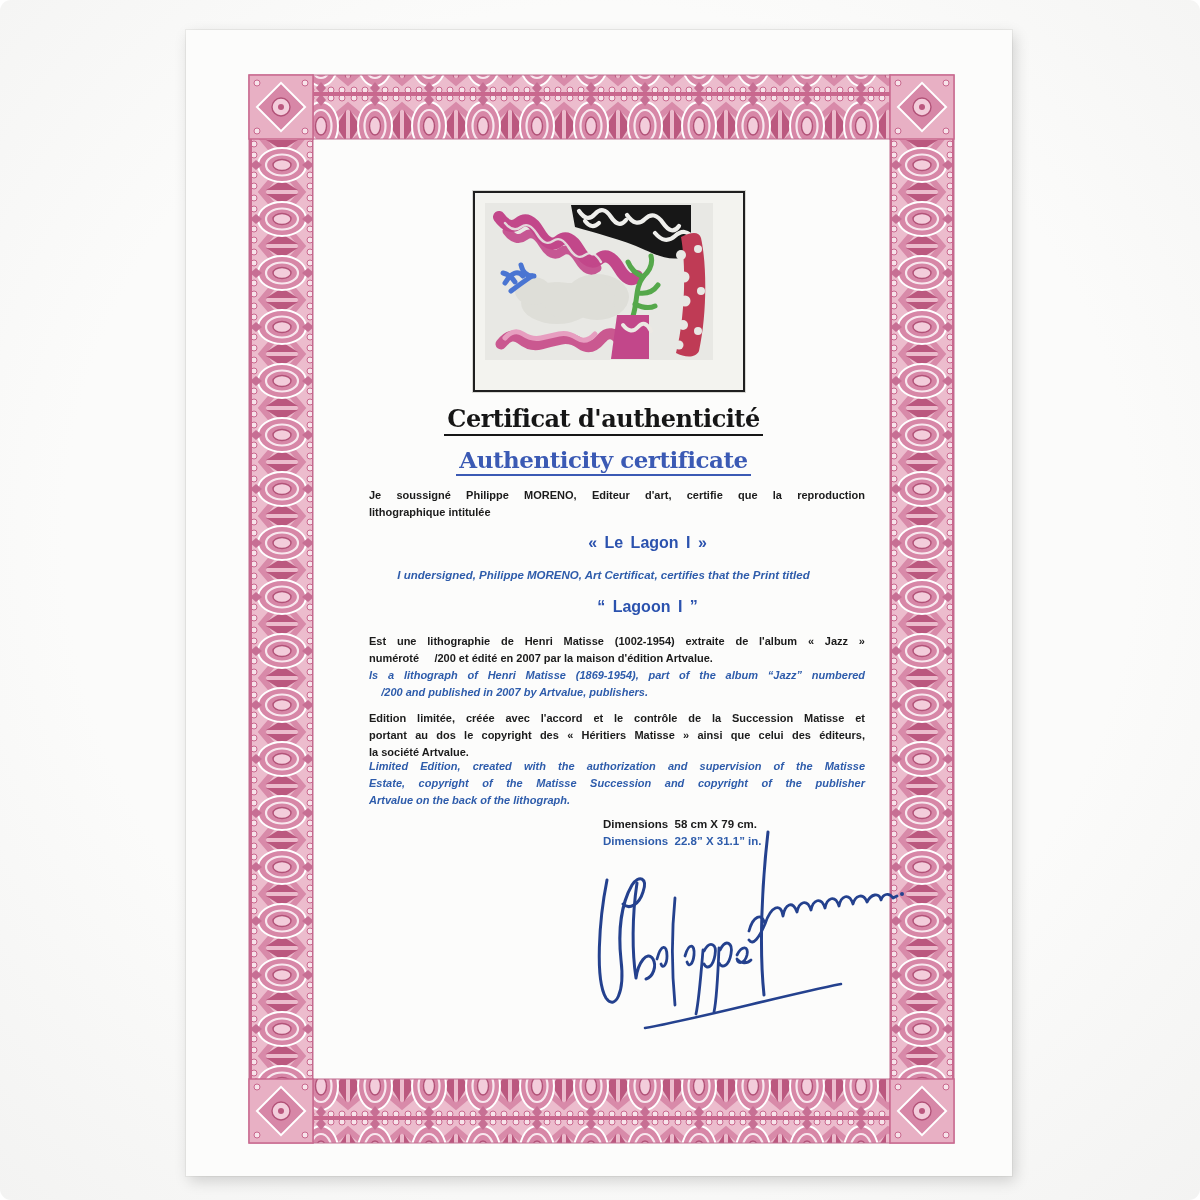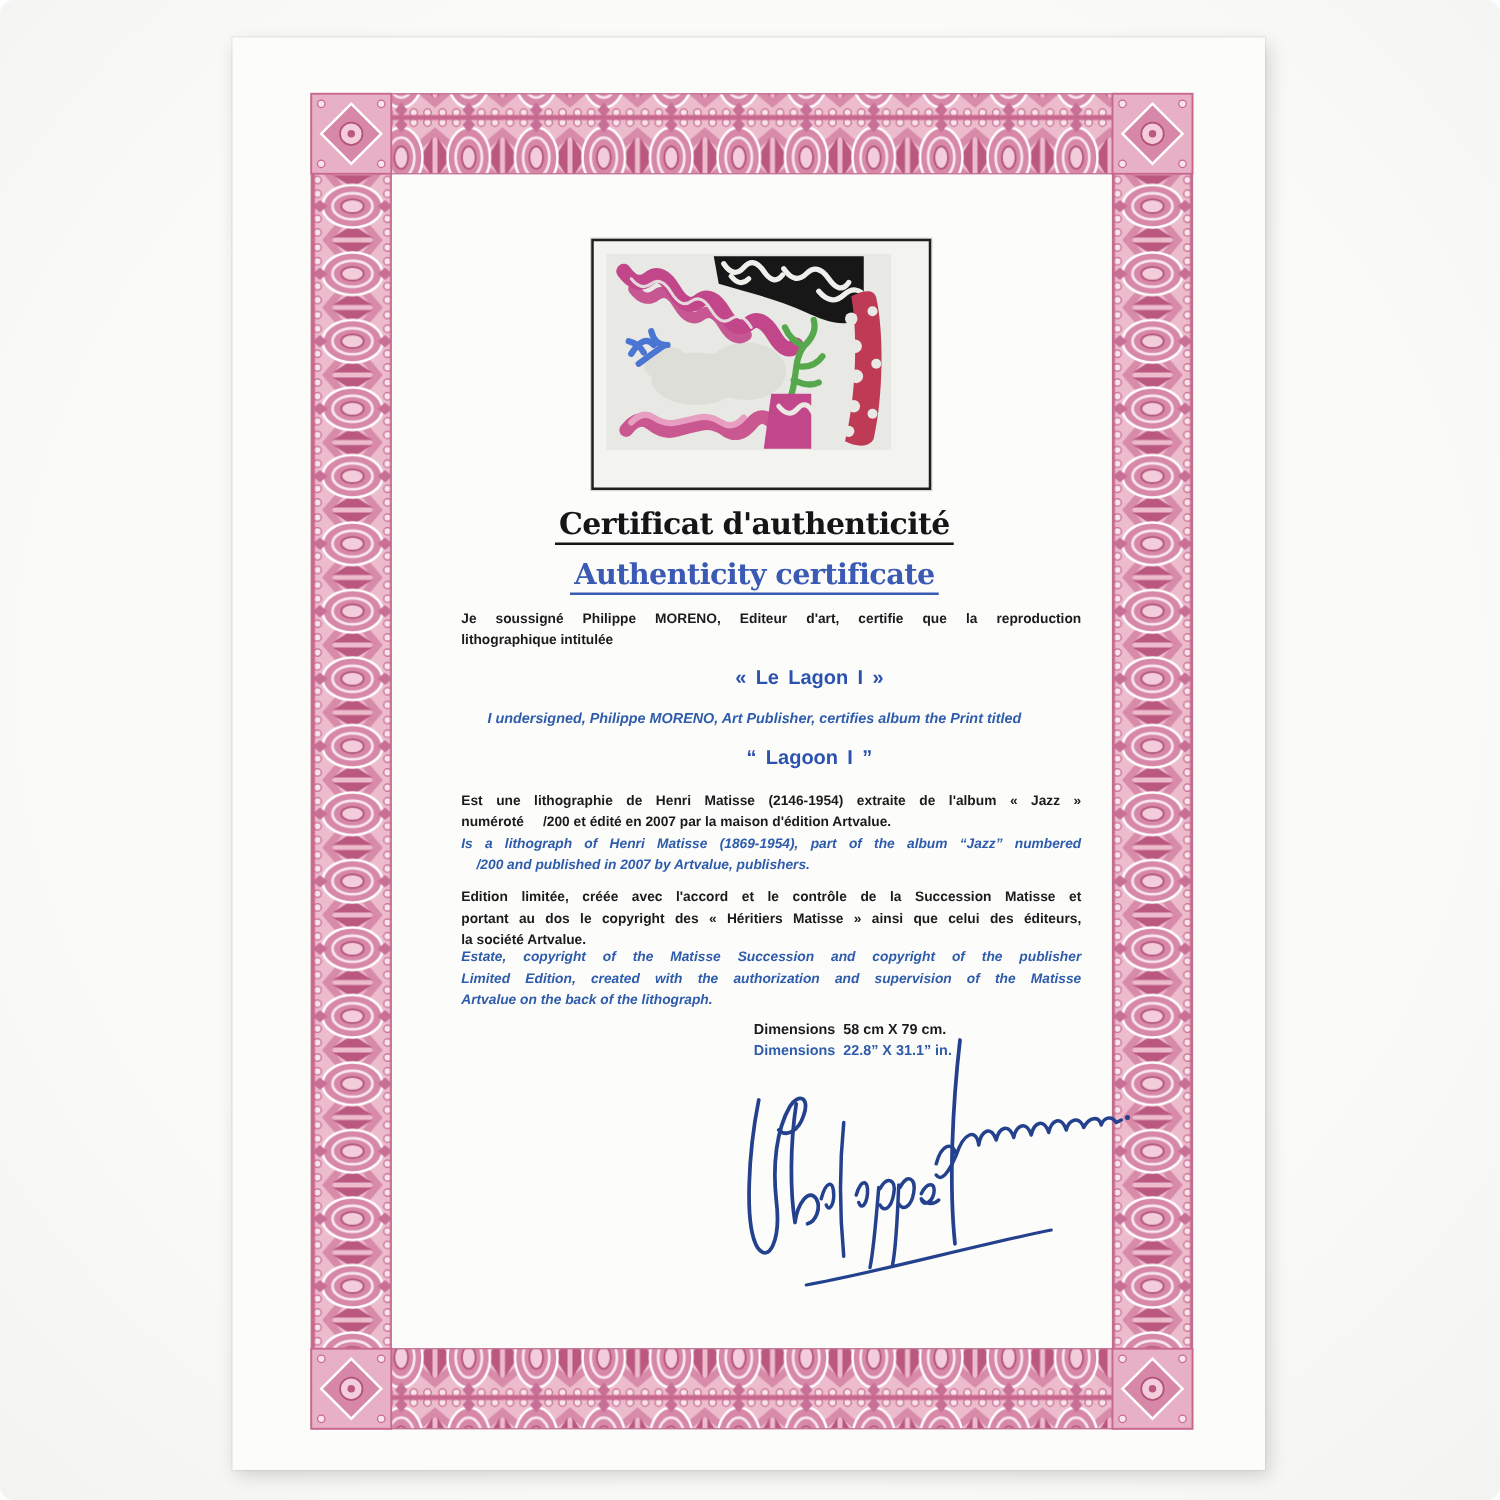--- a/index.html
+++ b/index.html
@@ -188,7 +188,7 @@
 
     <div class="ctitle" style="top:504px">« Le Lagon I »</div>
 
-    <div class="citalic" style="top:539px">I undersigned, Philippe MORENO, Art Publisher, certifies album the Print titled</div>
+    <div class="citalic" style="top:539px">I undersigned, Philippe MORENO, Art Certificat, certifies that the Print titled</div>
 
     <div class="ctitle" style="top:568px">“ Lagoon I ”</div>
 

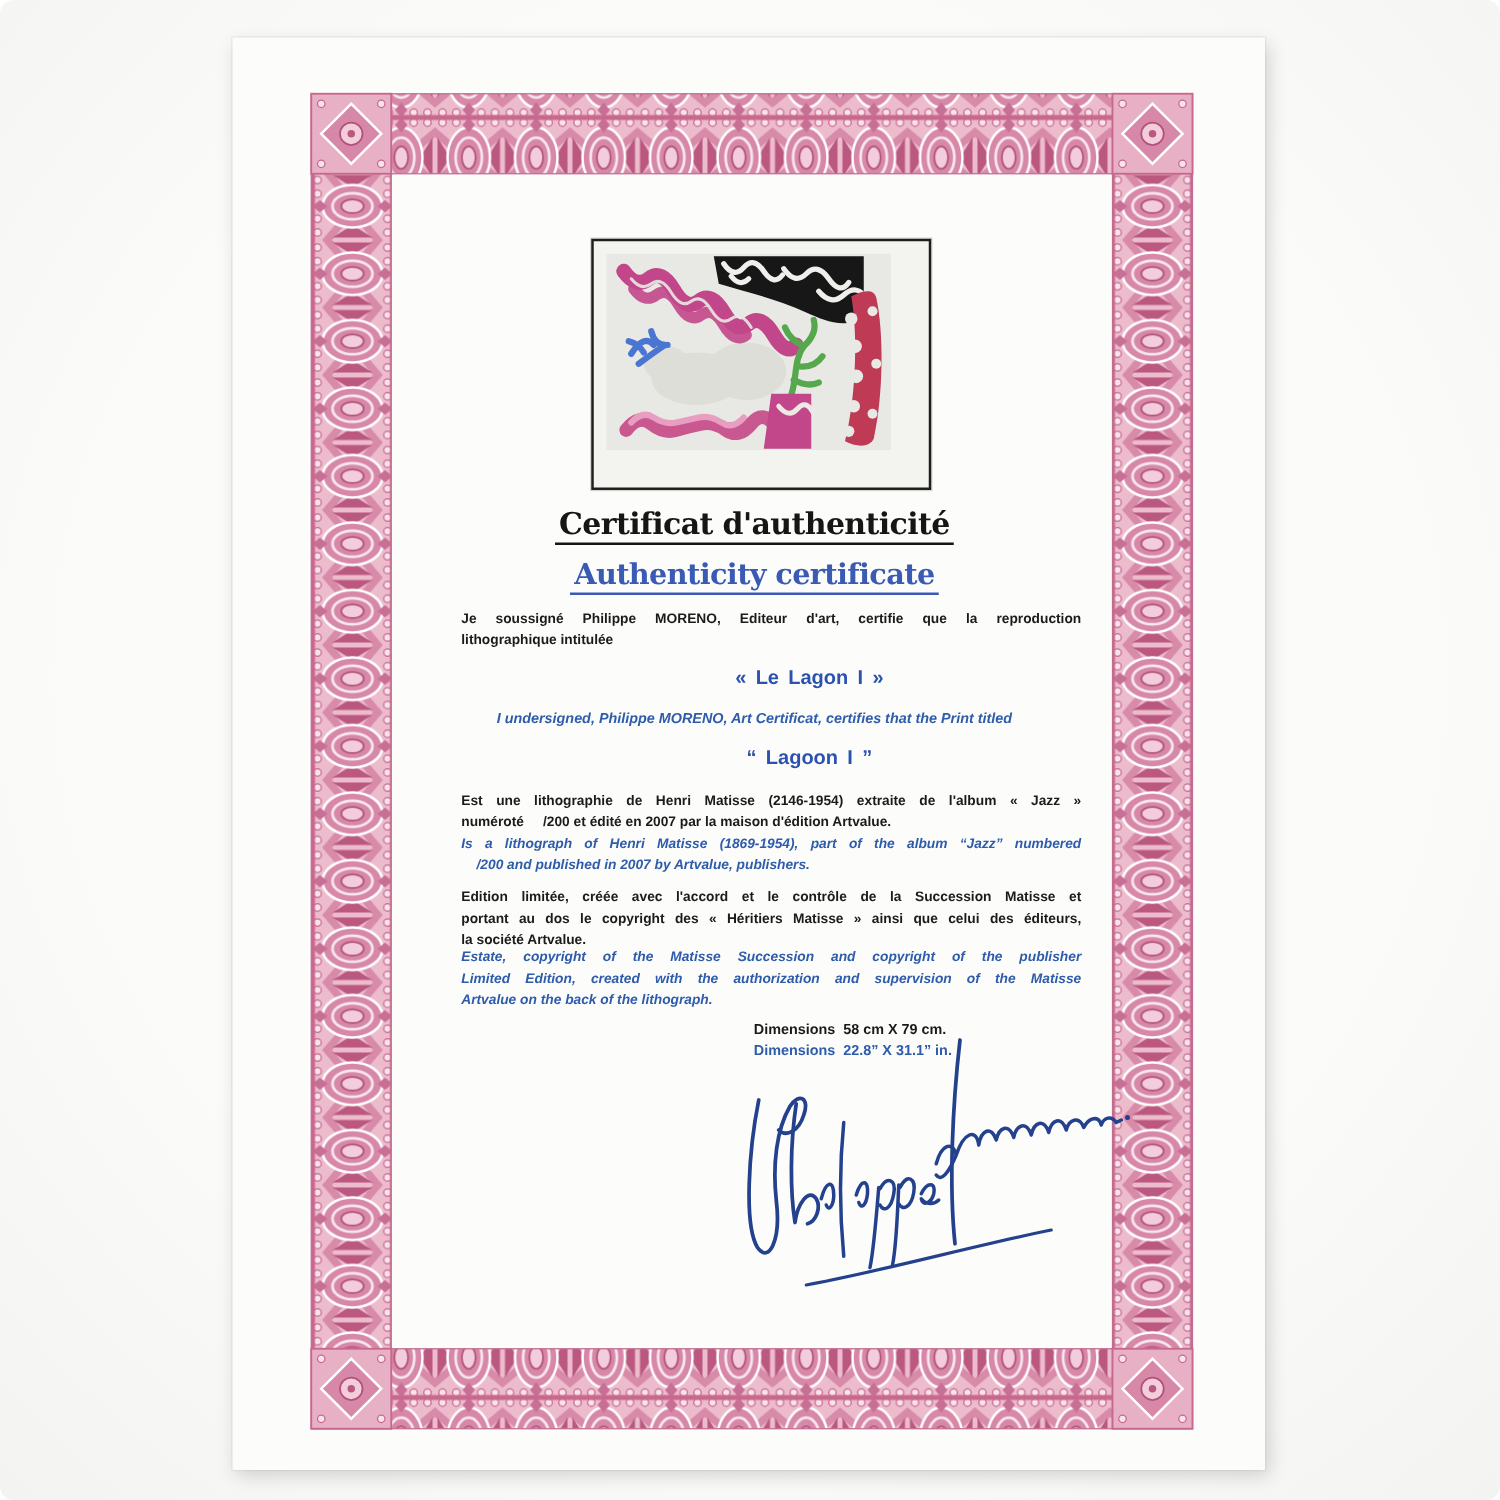--- a/index.html
+++ b/index.html
@@ -193,7 +193,7 @@
     <div class="ctitle" style="top:568px">“ Lagoon I ”</div>
 
     <div class="para" style="top:603px">
-        <div class="tline">Est une lithographie de Henri Matisse (2146-1954) extraite de l'album « Jazz »</div>
+        <div class="tline">Est une lithographie de Henri Matisse (1002-1954) extraite de l'album « Jazz »</div>
         <div class="tline tlast">numéroté&nbsp;&nbsp;&nbsp;&nbsp;&nbsp;/200 et édité en 2007 par la maison d'édition Artvalue.</div>
       </div>
     <div class="para blue" style="top:637px">

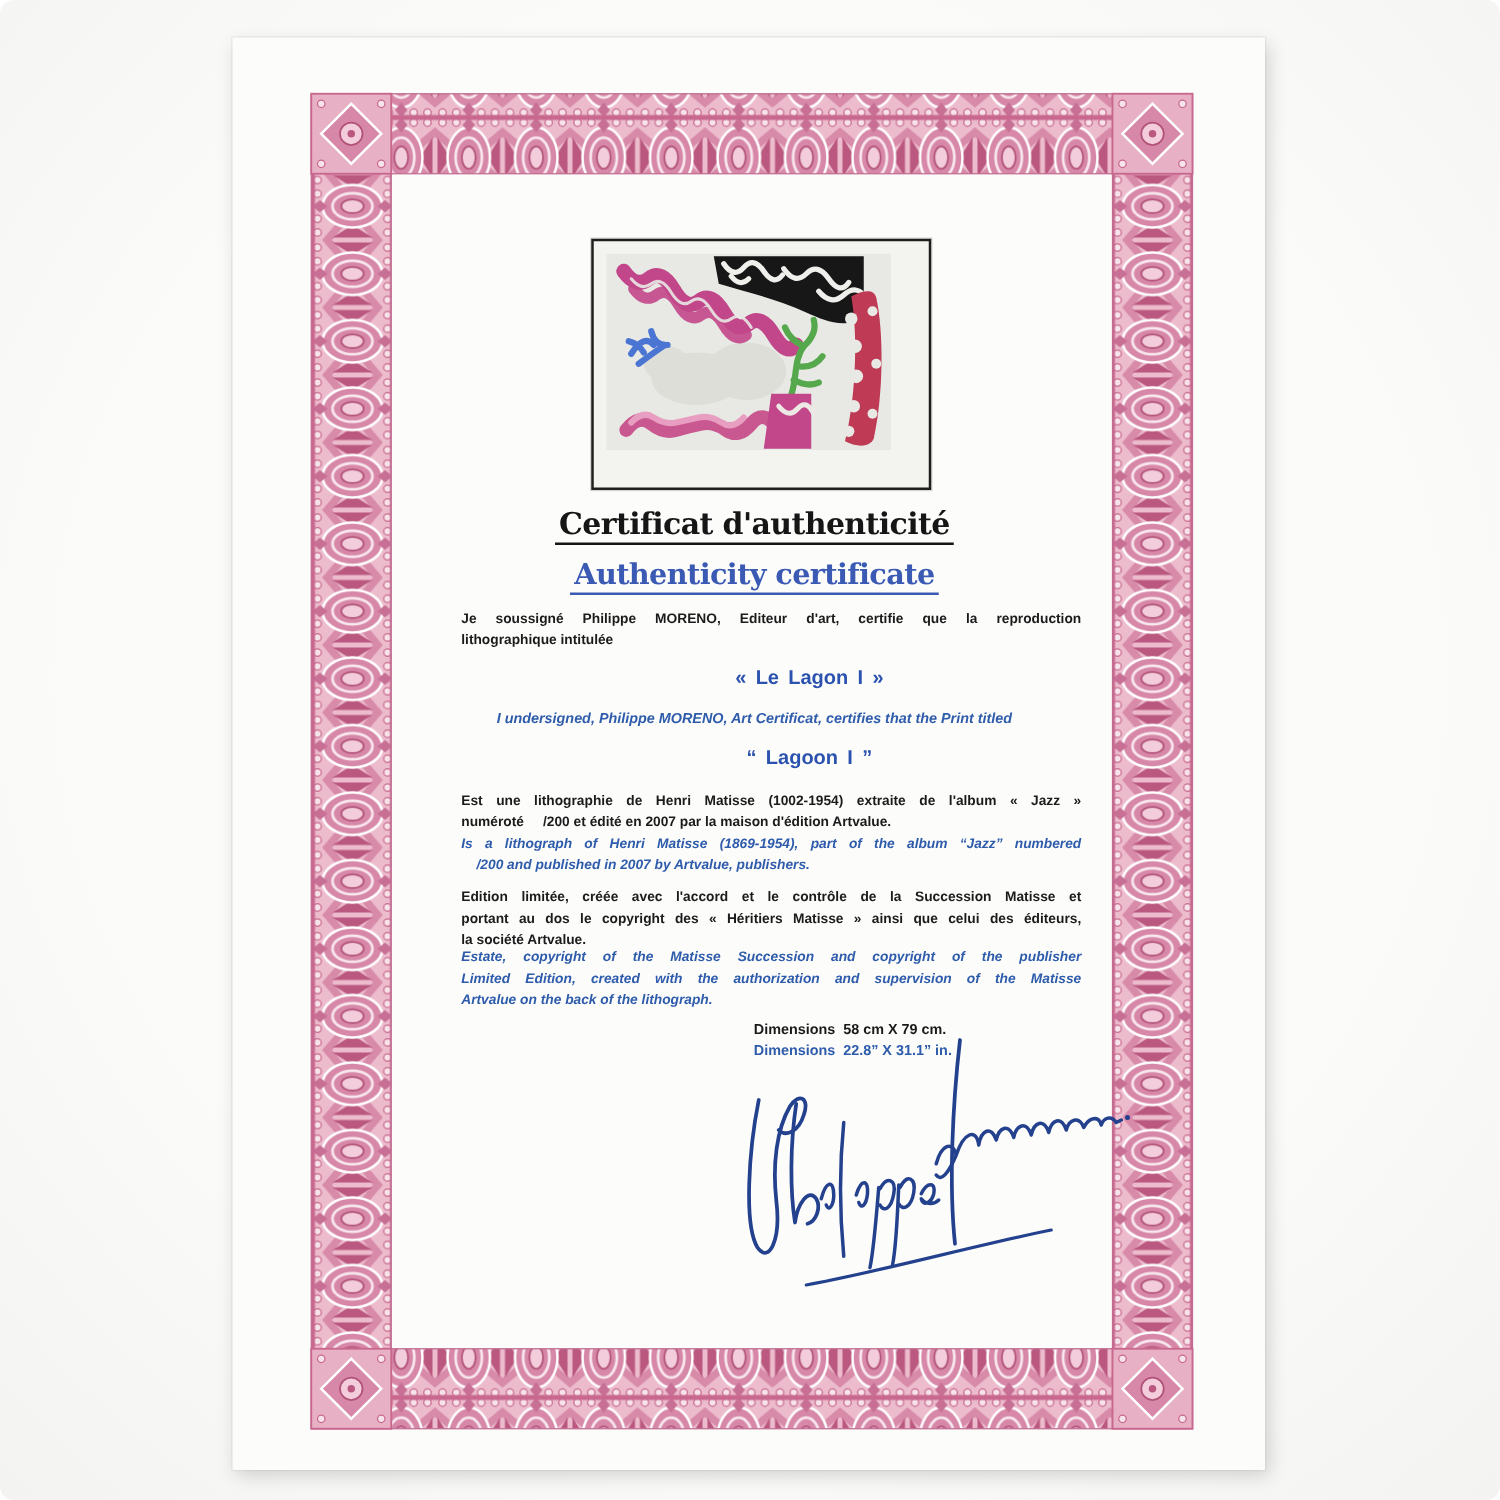--- a/index.html
+++ b/index.html
@@ -207,8 +207,8 @@
         <div class="tline tlast">la société Artvalue.</div>
       </div>
     <div class="para blue" style="top:728px">
+        <div class="tline">Limited Edition, created with the authorization and supervision of the Matisse</div>
         <div class="tline">Estate, copyright of the Matisse Succession and copyright of the publisher</div>
-        <div class="tline">Limited Edition, created with the authorization and supervision of the Matisse</div>
         <div class="tline tlast">Artvalue on the back of the lithograph.</div>
       </div>
 

